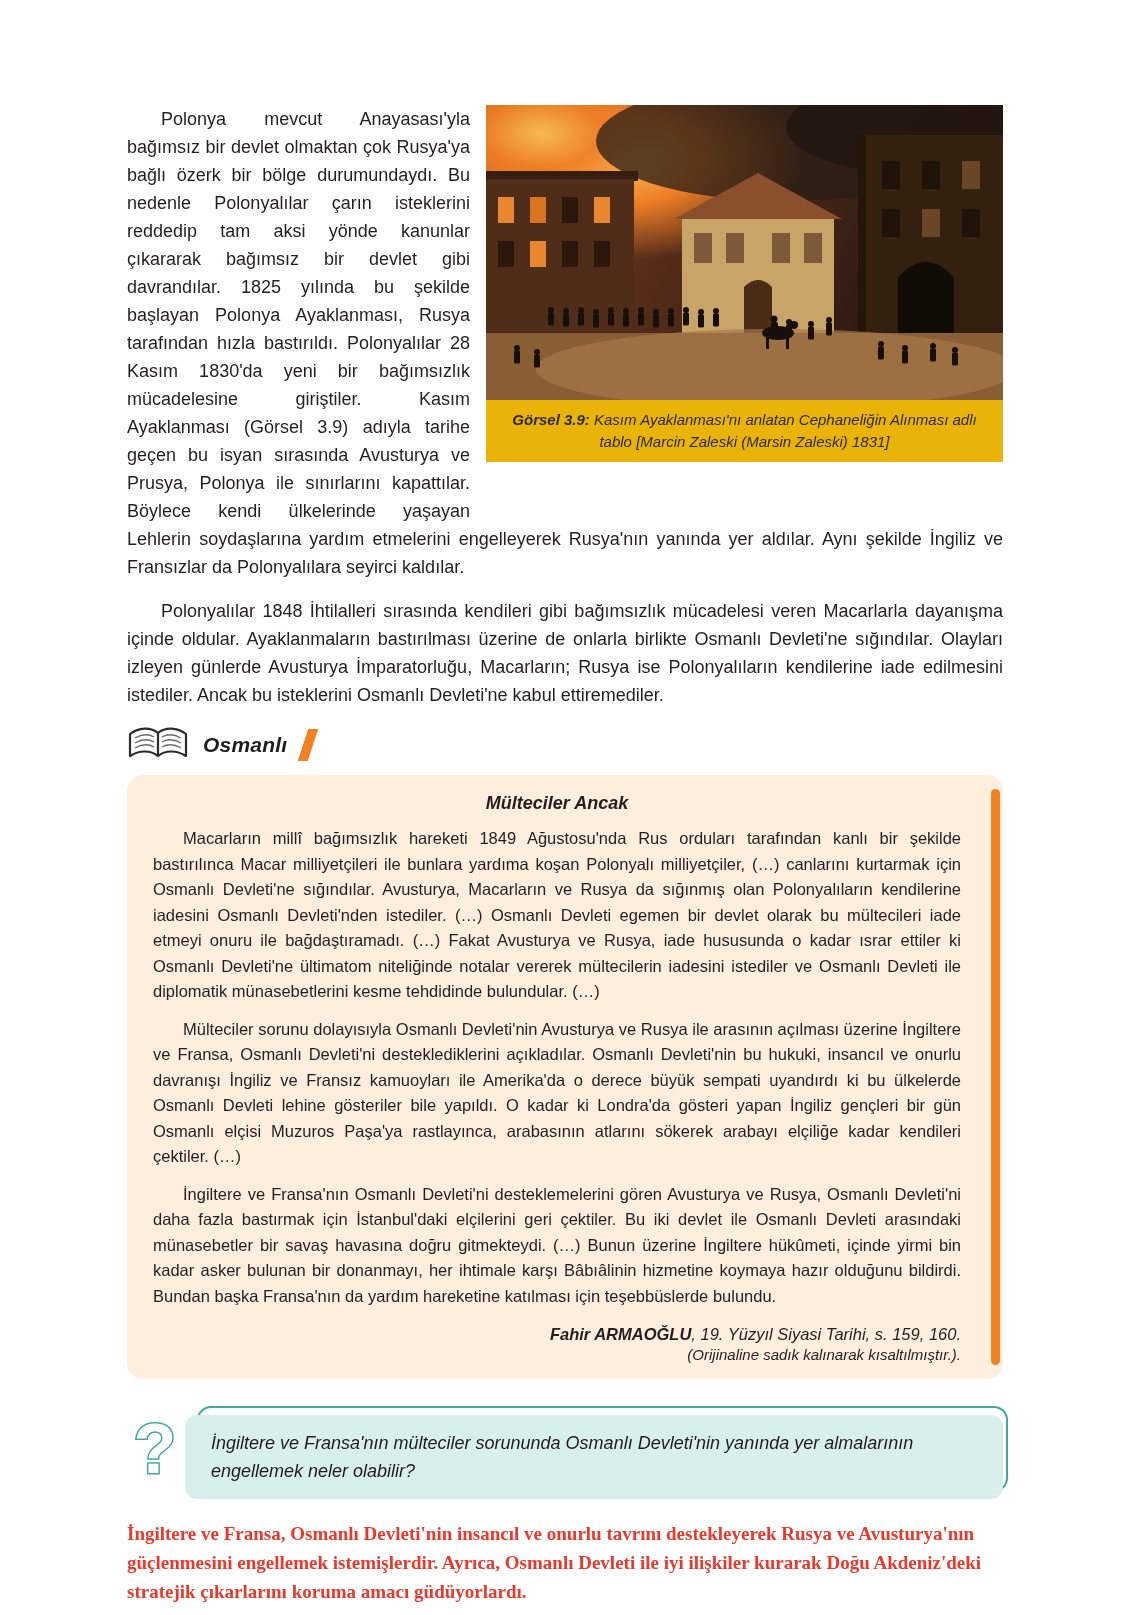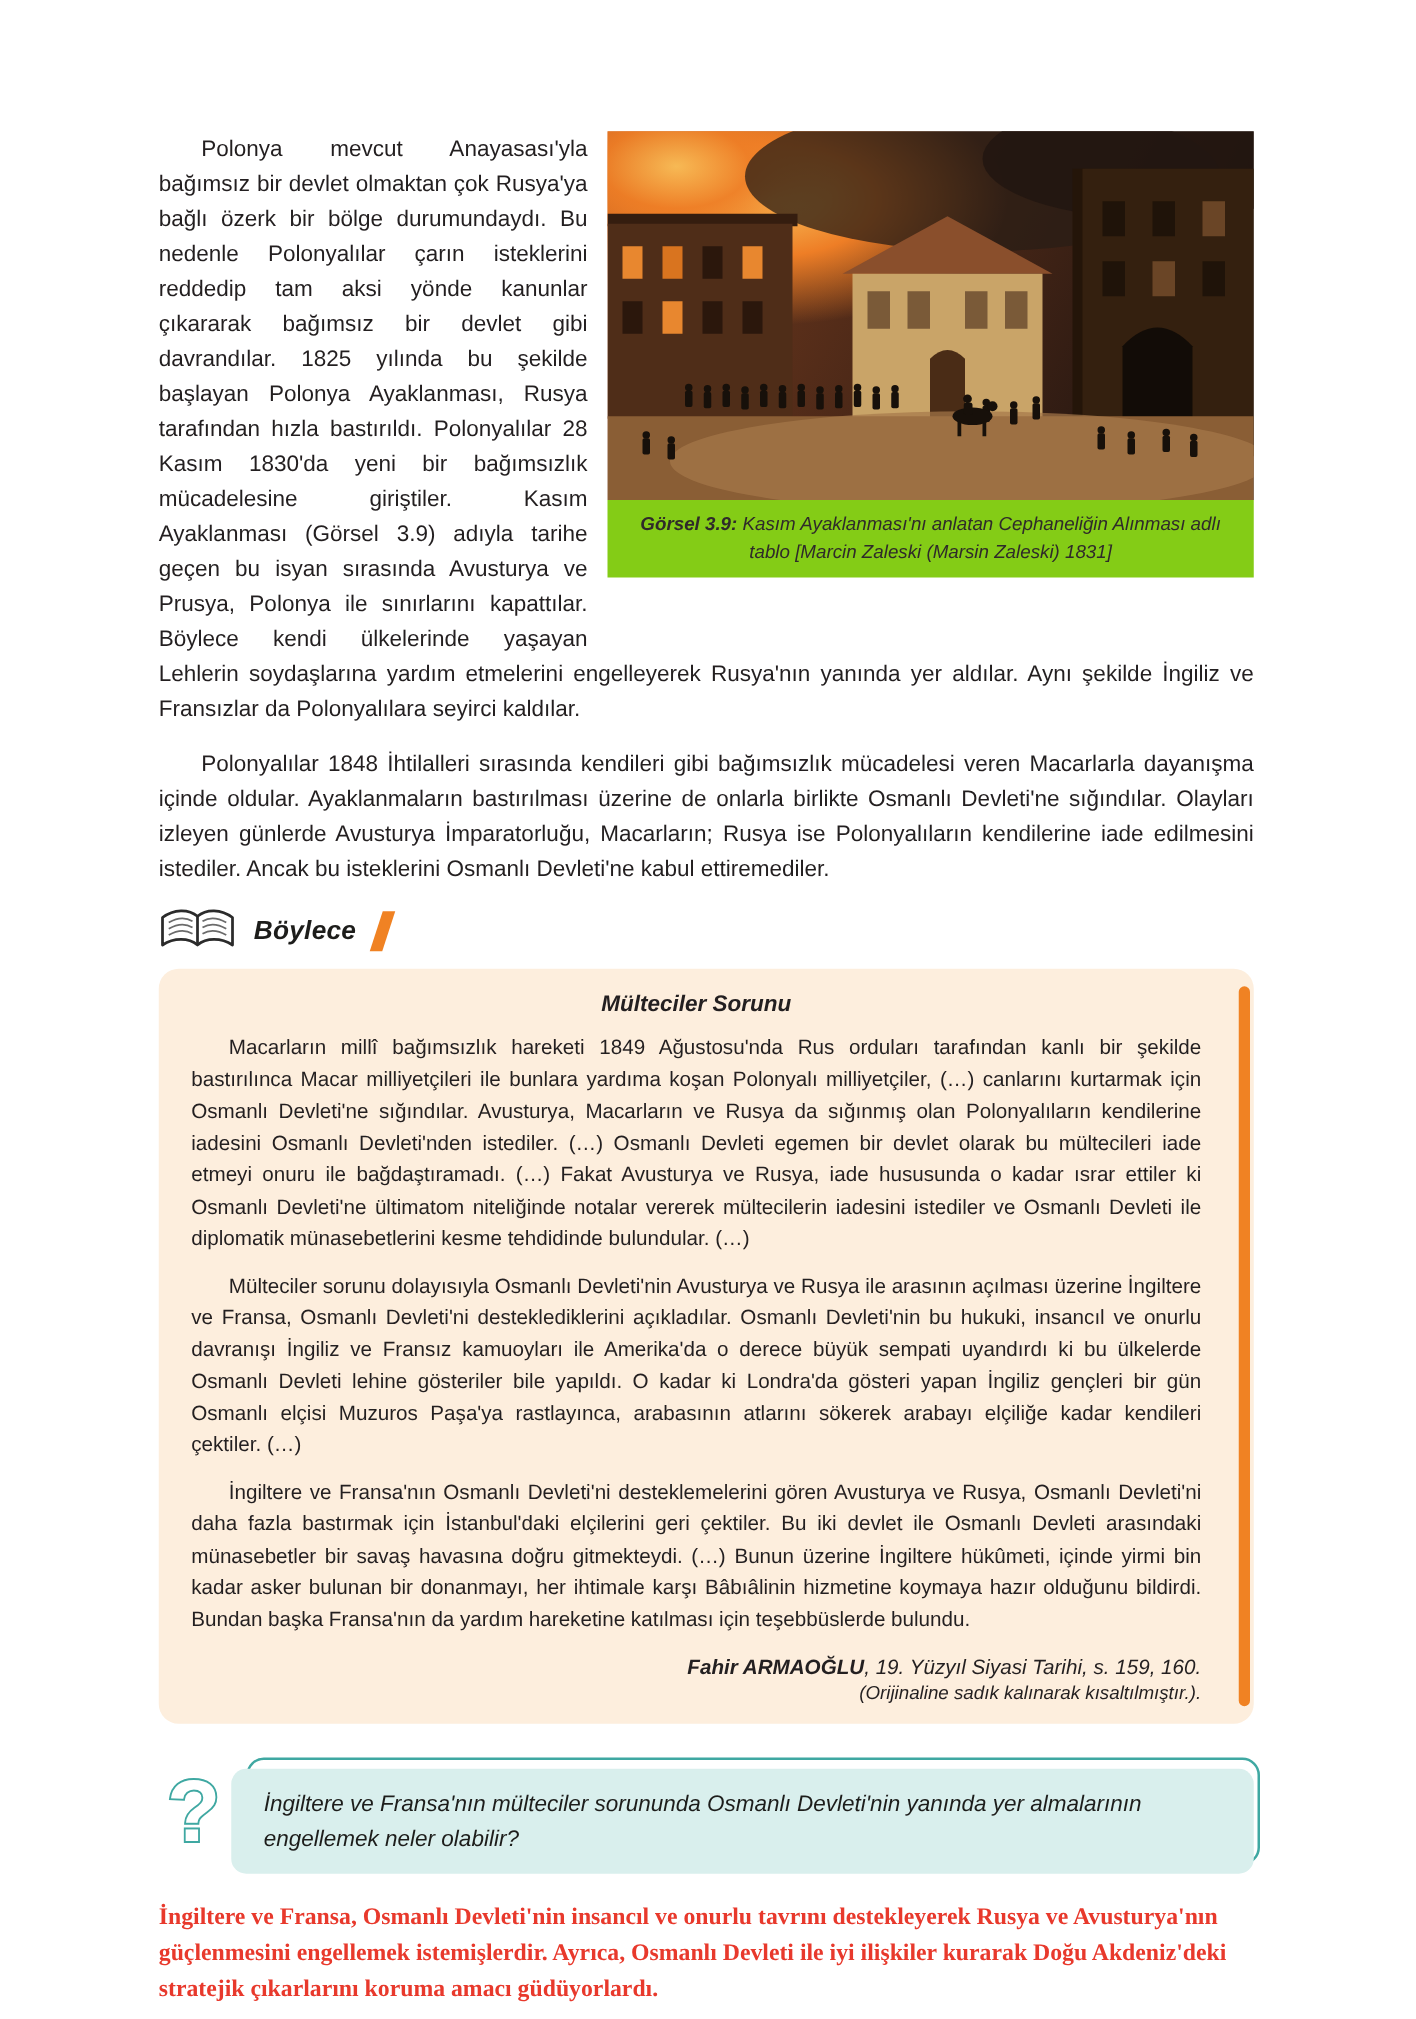--- a/index.html
+++ b/index.html
@@ -28,7 +28,7 @@
   .painting { width: 517px; height: 295px; display: block; }
   .painting svg { display: block; }
   .figcaption {
-    background: #84cc16;
+    background: #eab308;
     padding: 9px 16px;
     font-size: 15px;
     font-style: italic;

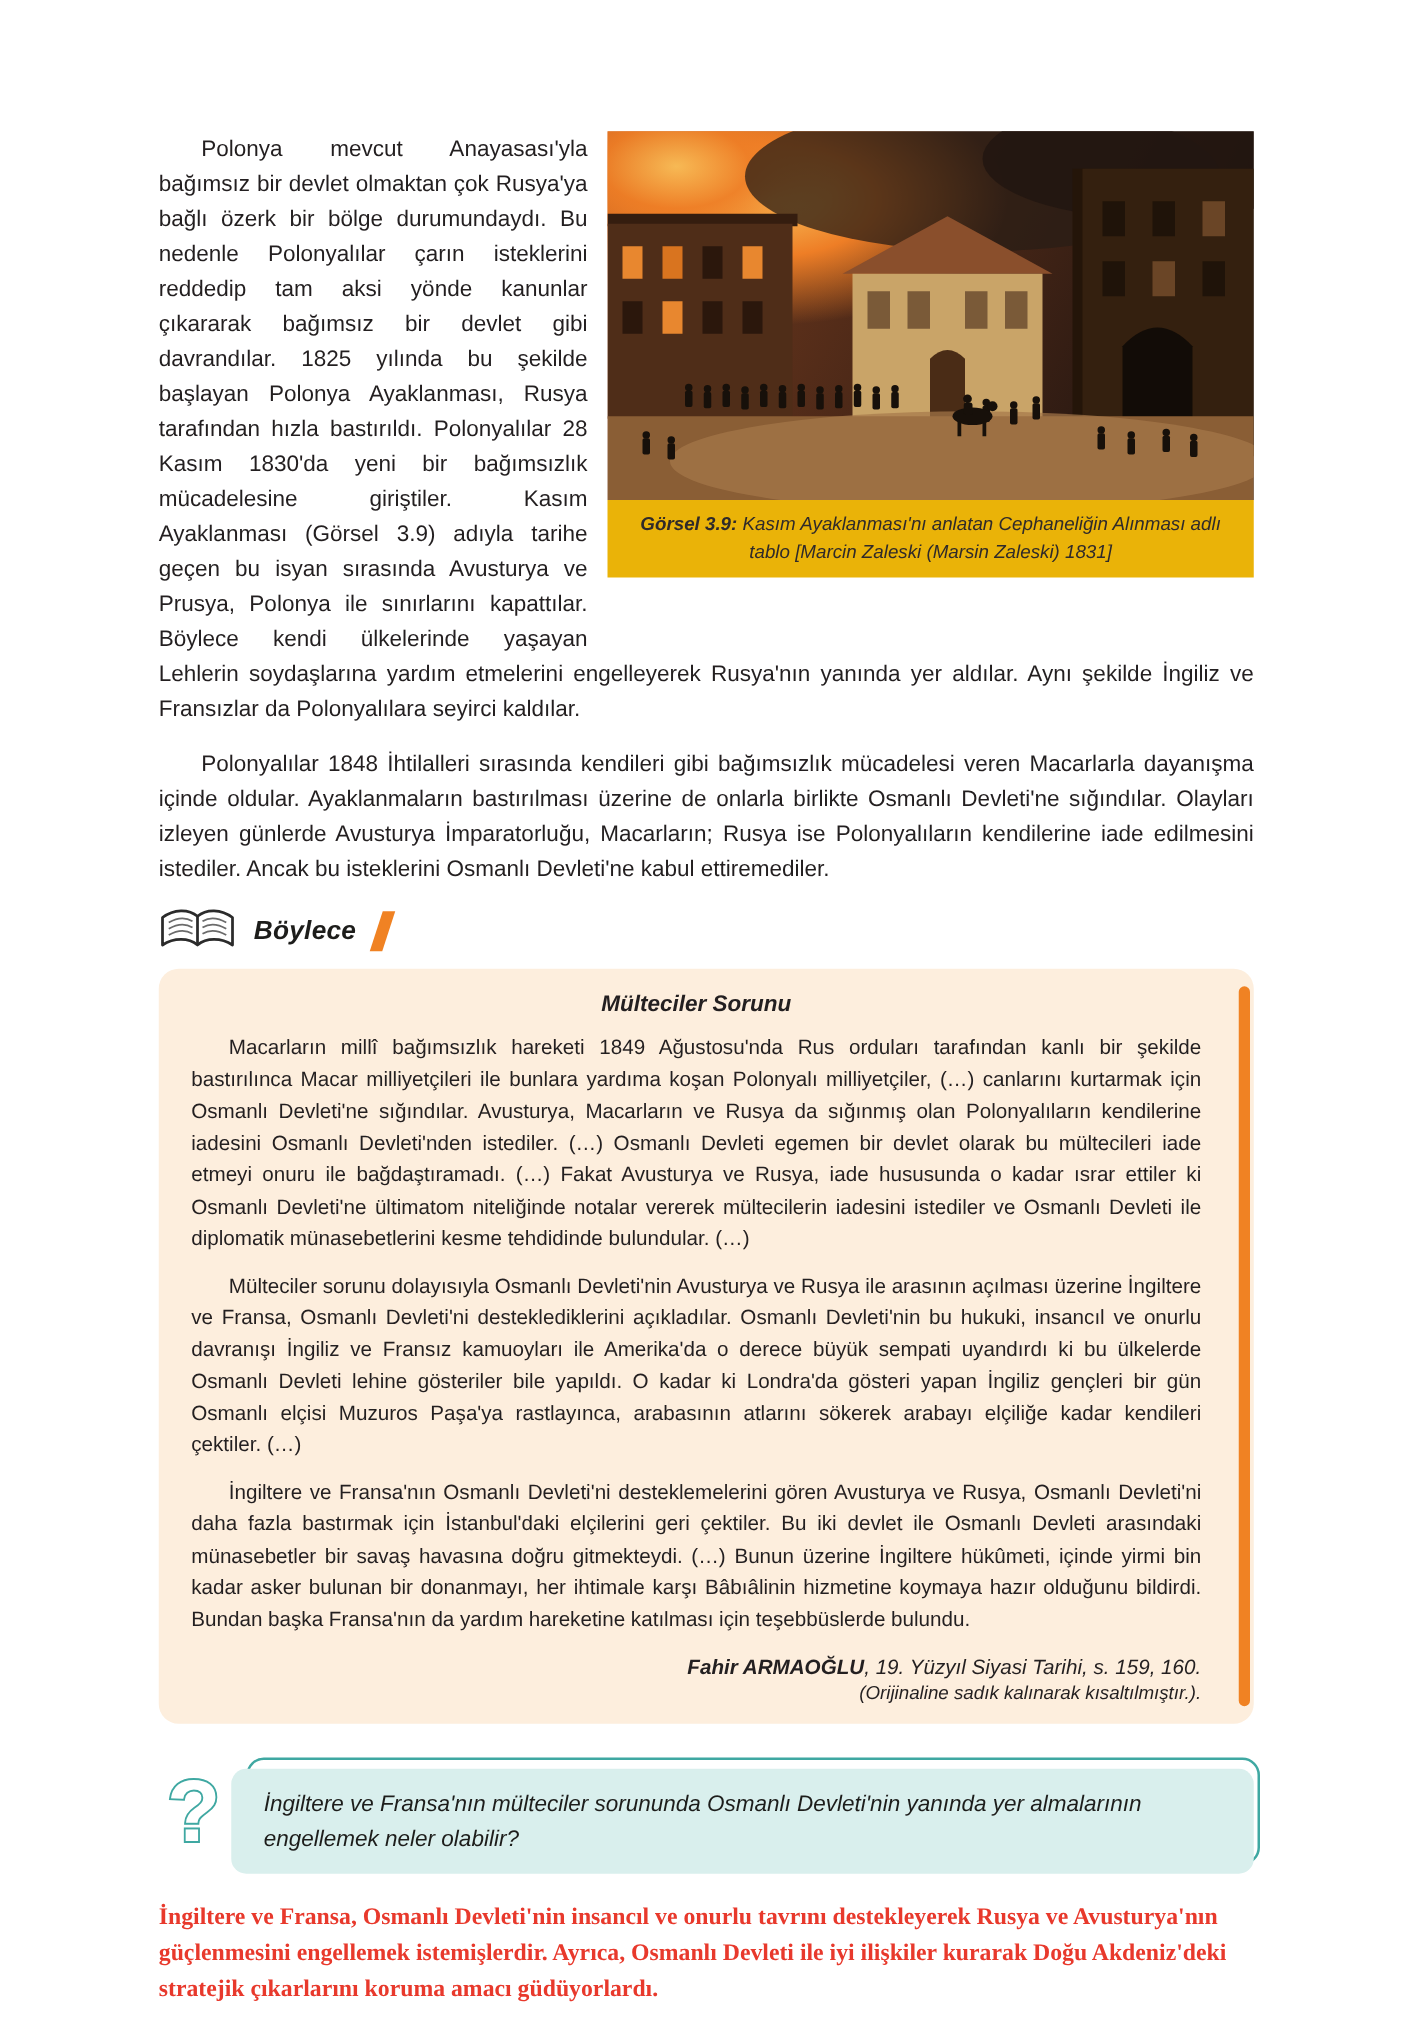--- a/index.html
+++ b/index.html
@@ -285,7 +285,7 @@
         </g>
       </svg>
     </span>
-    <span class="read-label">Böylece</span>
+    <span class="read-label">Osmanlı</span>
     <span class="read-label-slash"></span>
   </div>
 

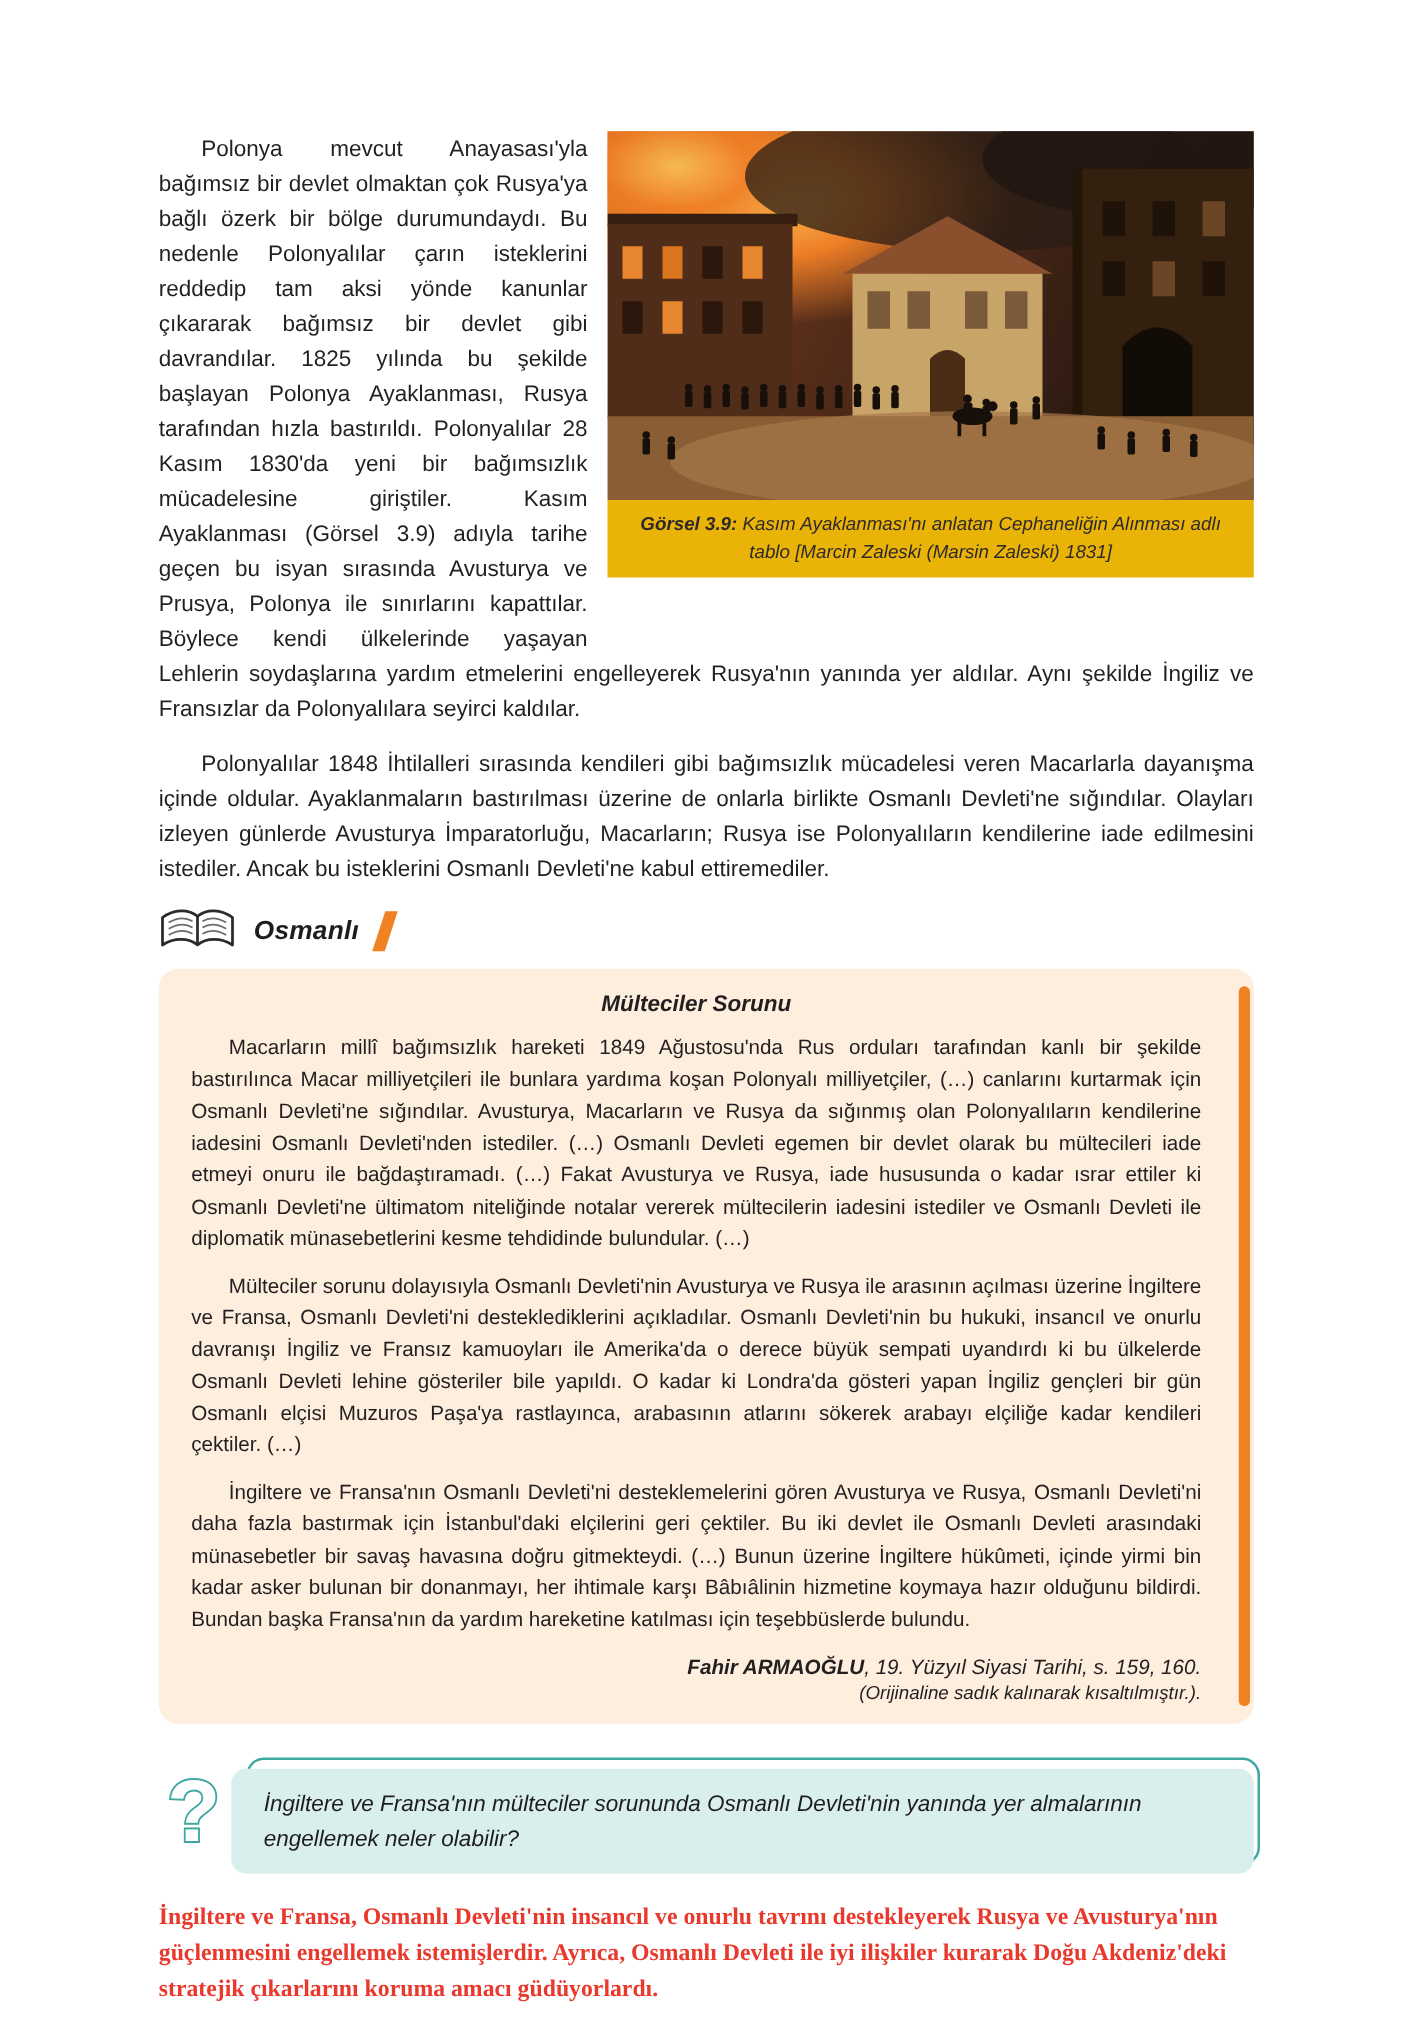--- a/index.html
+++ b/index.html
@@ -291,7 +291,7 @@
 
   <div class="reading-box">
     <div class="reading-accent"></div>
-    <h3 class="reading-title">Mülteciler Sorunu</h3>
+    <h3 class="reading-title">Mülteciler Ancak</h3>
     <p class="reading-p">Macarların millî bağımsızlık hareketi 1849 Ağustosu'nda Rus orduları tarafından kanlı bir şekilde bastırılınca Macar milliyetçileri ile bunlara yardıma koşan Polonyalı milliyetçiler, (…) canlarını kurtarmak için Osmanlı Devleti'ne sığındılar. Avusturya, Macarların ve Rusya da sığınmış olan Polonyalıların kendilerine iadesini Osmanlı Devleti'nden istediler. (…) Osmanlı Devleti egemen bir devlet olarak bu mültecileri iade etmeyi onuru ile bağdaştıramadı. (…) Fakat Avusturya ve Rusya, iade hususunda o kadar ısrar ettiler ki Osmanlı Devleti'ne ültimatom niteliğinde notalar vererek mültecilerin iadesini istediler ve Osmanlı Devleti ile diplomatik münasebetlerini kesme tehdidinde bulundular. (…)</p>
     <p class="reading-p">Mülteciler sorunu dolayısıyla Osmanlı Devleti'nin Avusturya ve Rusya ile arasının açılması üzerine İngiltere ve Fransa, Osmanlı Devleti'ni desteklediklerini açıkladılar. Osmanlı Devleti'nin bu hukuki, insancıl ve onurlu davranışı İngiliz ve Fransız kamuoyları ile Amerika'da o derece büyük sempati uyandırdı ki bu ülkelerde Osmanlı Devleti lehine gösteriler bile yapıldı. O kadar ki Londra'da gösteri yapan İngiliz gençleri bir gün Osmanlı elçisi Muzuros Paşa'ya rastlayınca, arabasının atlarını sökerek arabayı elçiliğe kadar kendileri çektiler. (…)</p>
     <p class="reading-p">İngiltere ve Fransa'nın Osmanlı Devleti'ni desteklemelerini gören Avusturya ve Rusya, Osmanlı Devleti'ni daha fazla bastırmak için İstanbul'daki elçilerini geri çektiler. Bu iki devlet ile Osmanlı Devleti arasındaki münasebetler bir savaş havasına doğru gitmekteydi. (…) Bunun üzerine İngiltere hükûmeti, içinde yirmi bin kadar asker bulunan bir donanmayı, her ihtimale karşı Bâbıâlinin hizmetine koymaya hazır olduğunu bildirdi. Bundan başka Fransa'nın da yardım hareketine katılması için teşebbüslerde bulundu.</p>

